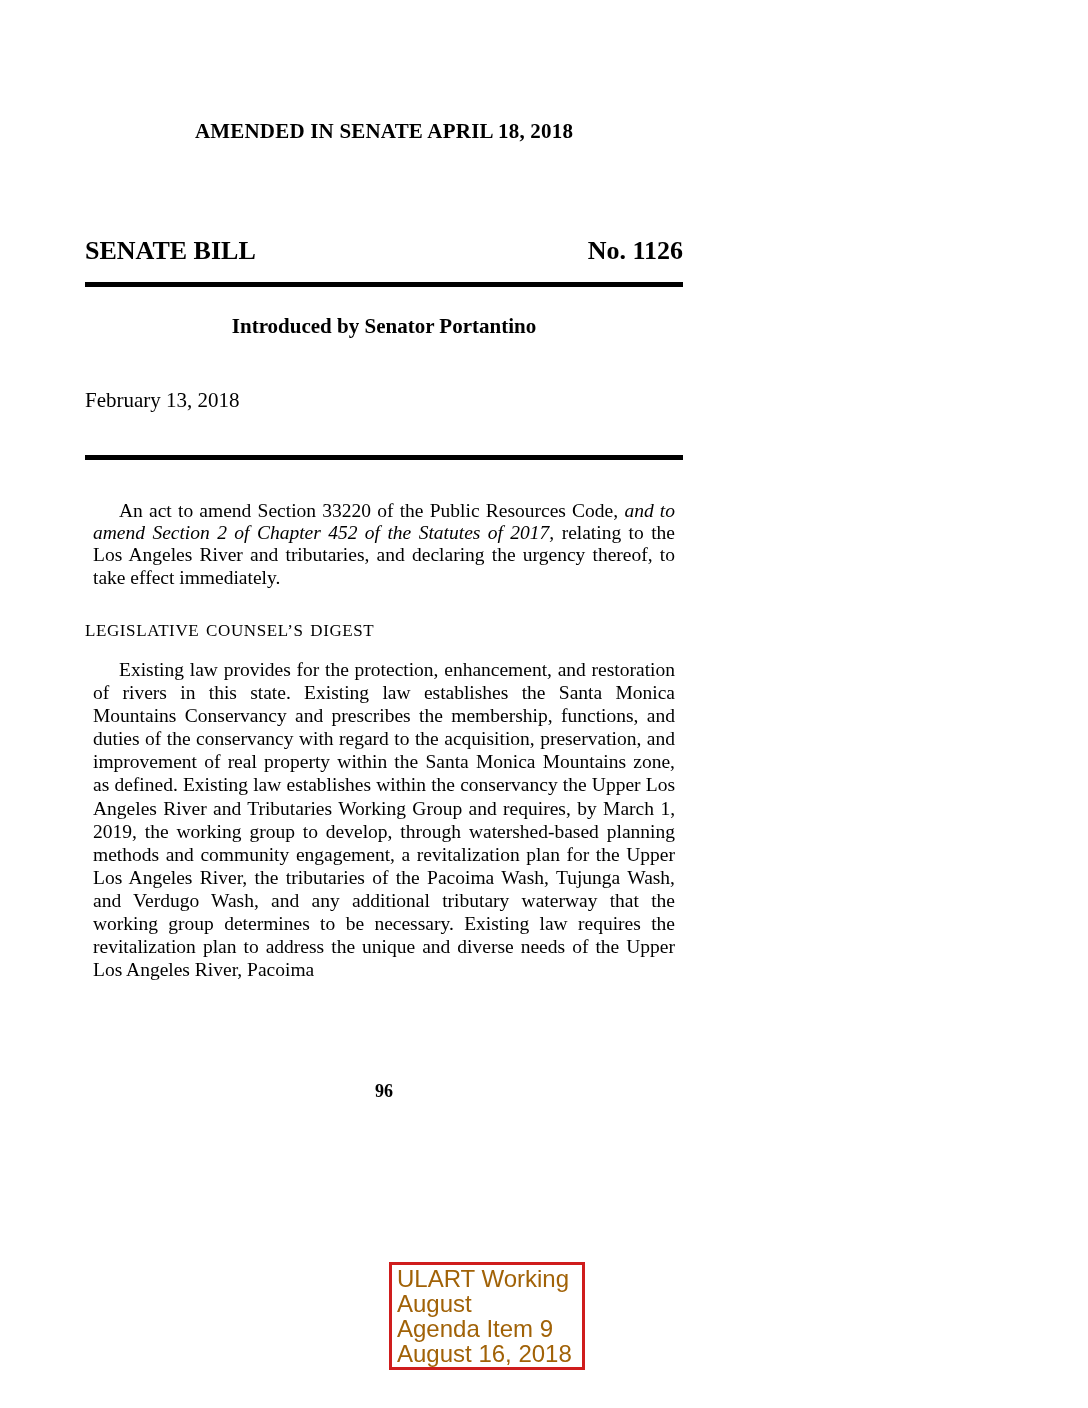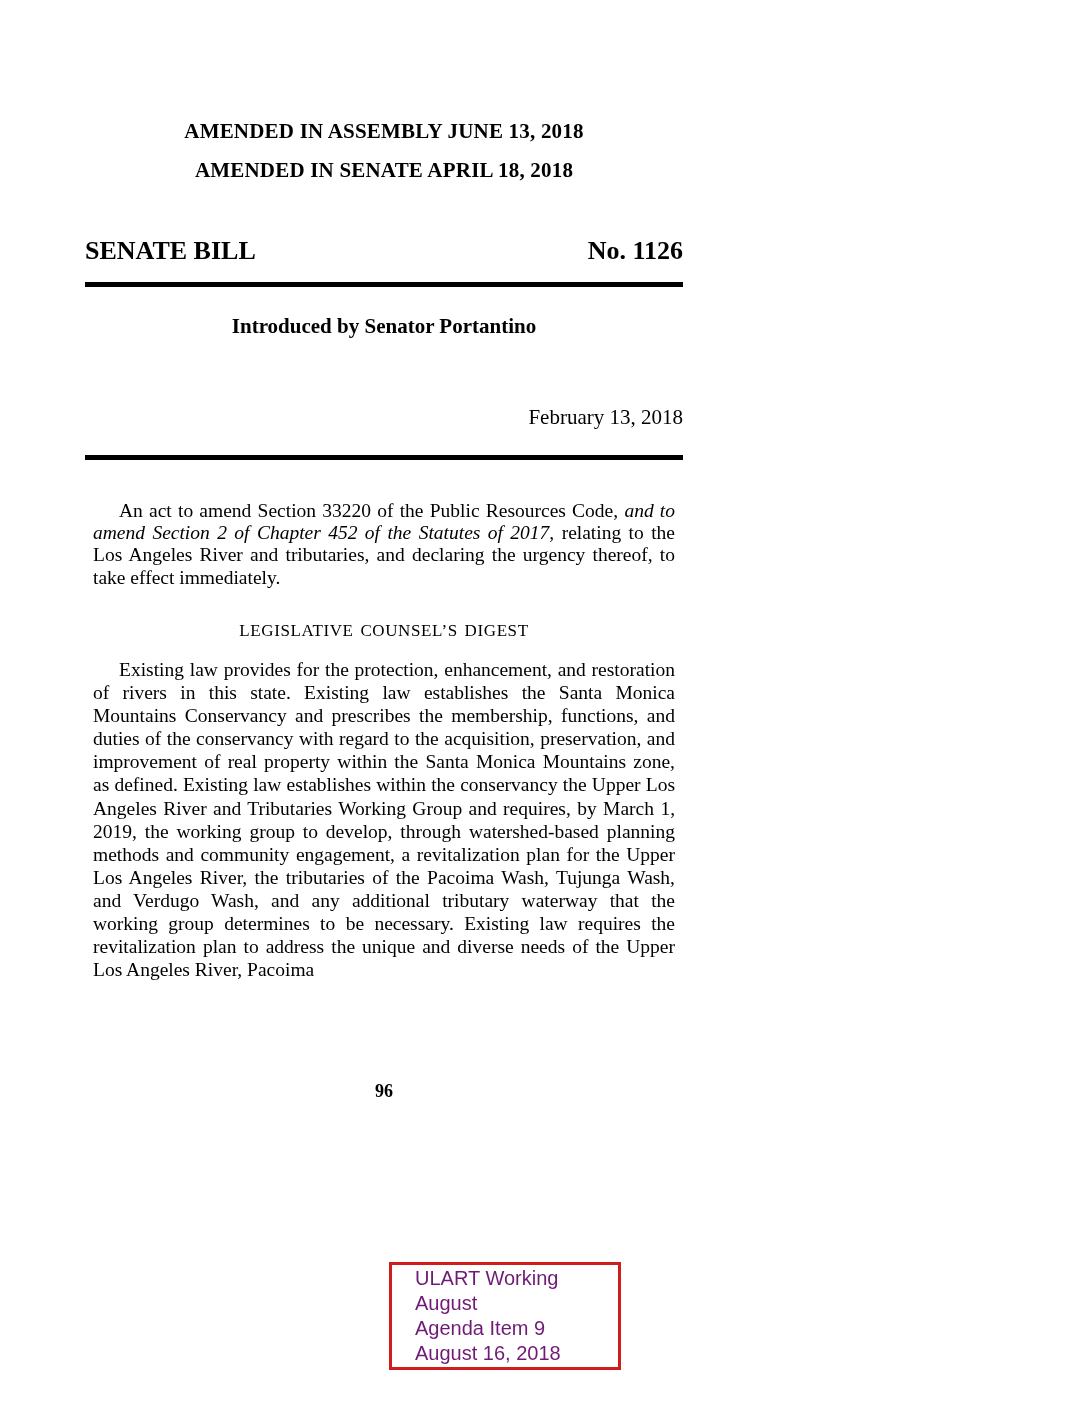--- a/index.html
+++ b/index.html
@@ -94,7 +94,6 @@
 <body>
 
 <div class="abs col" id="amendments">
-  <div>AMENDED IN ASSEMBLY JUNE 13, 2018</div>
   <div>AMENDED IN SENATE APRIL 18, 2018</div>
 </div>
 

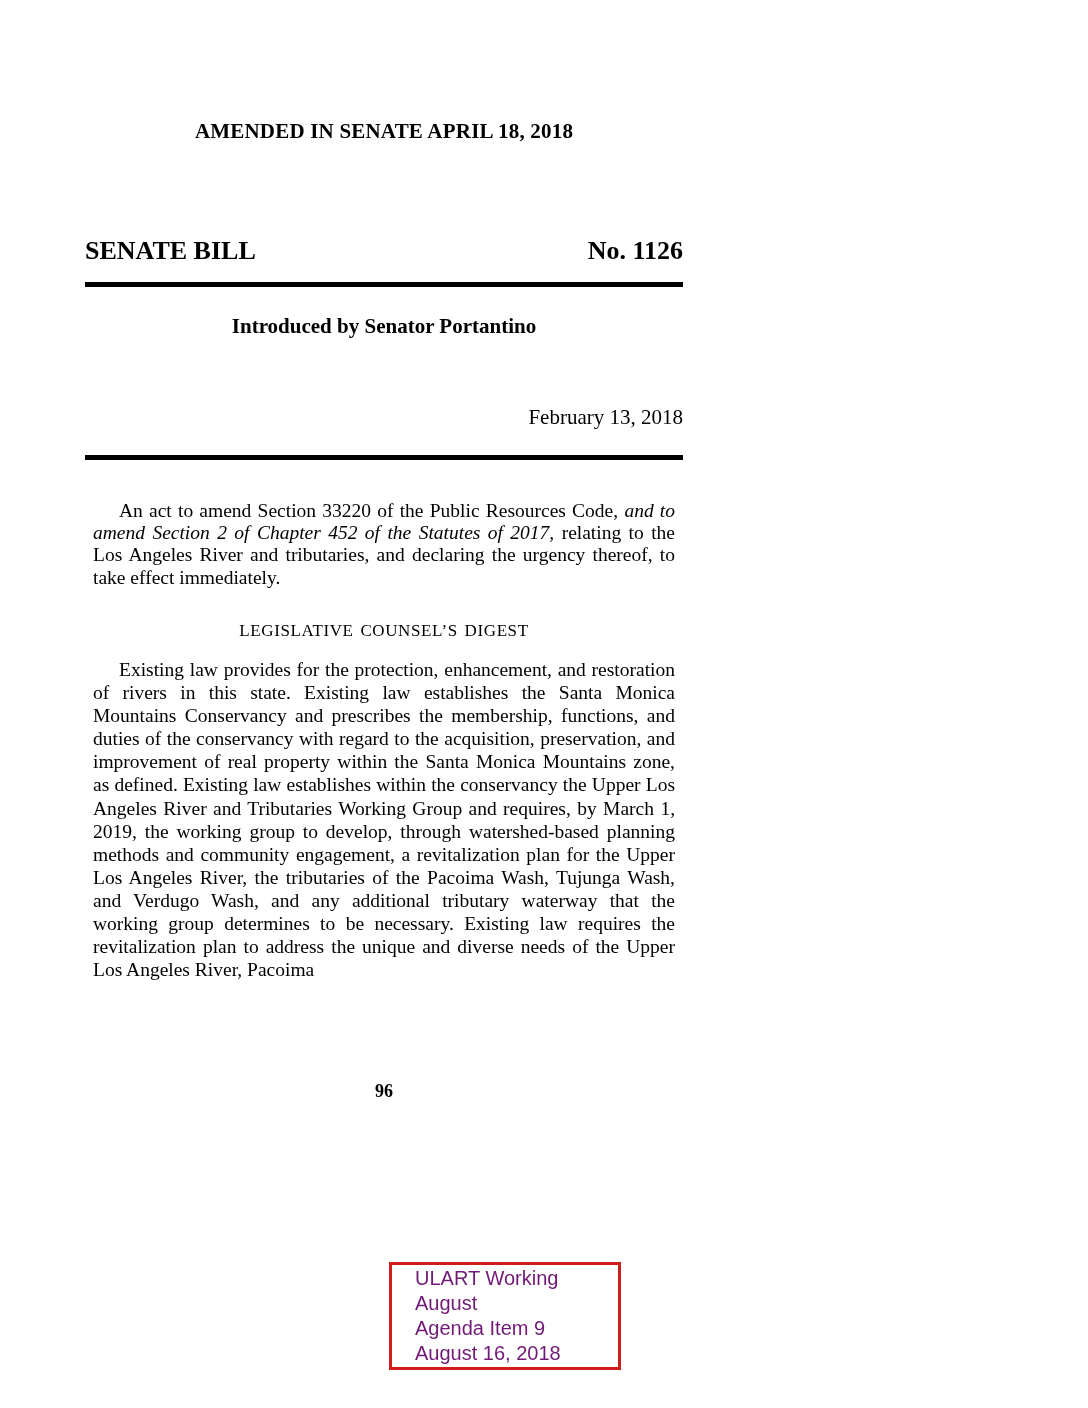--- a/index.html
+++ b/index.html
@@ -41,8 +41,8 @@
     font-size: 21px;
   }
   #date {
-    top: 405px;
-    text-align: right;
+    top: 388px;
+    text-align: left;
     font-size: 21px;
   }
 

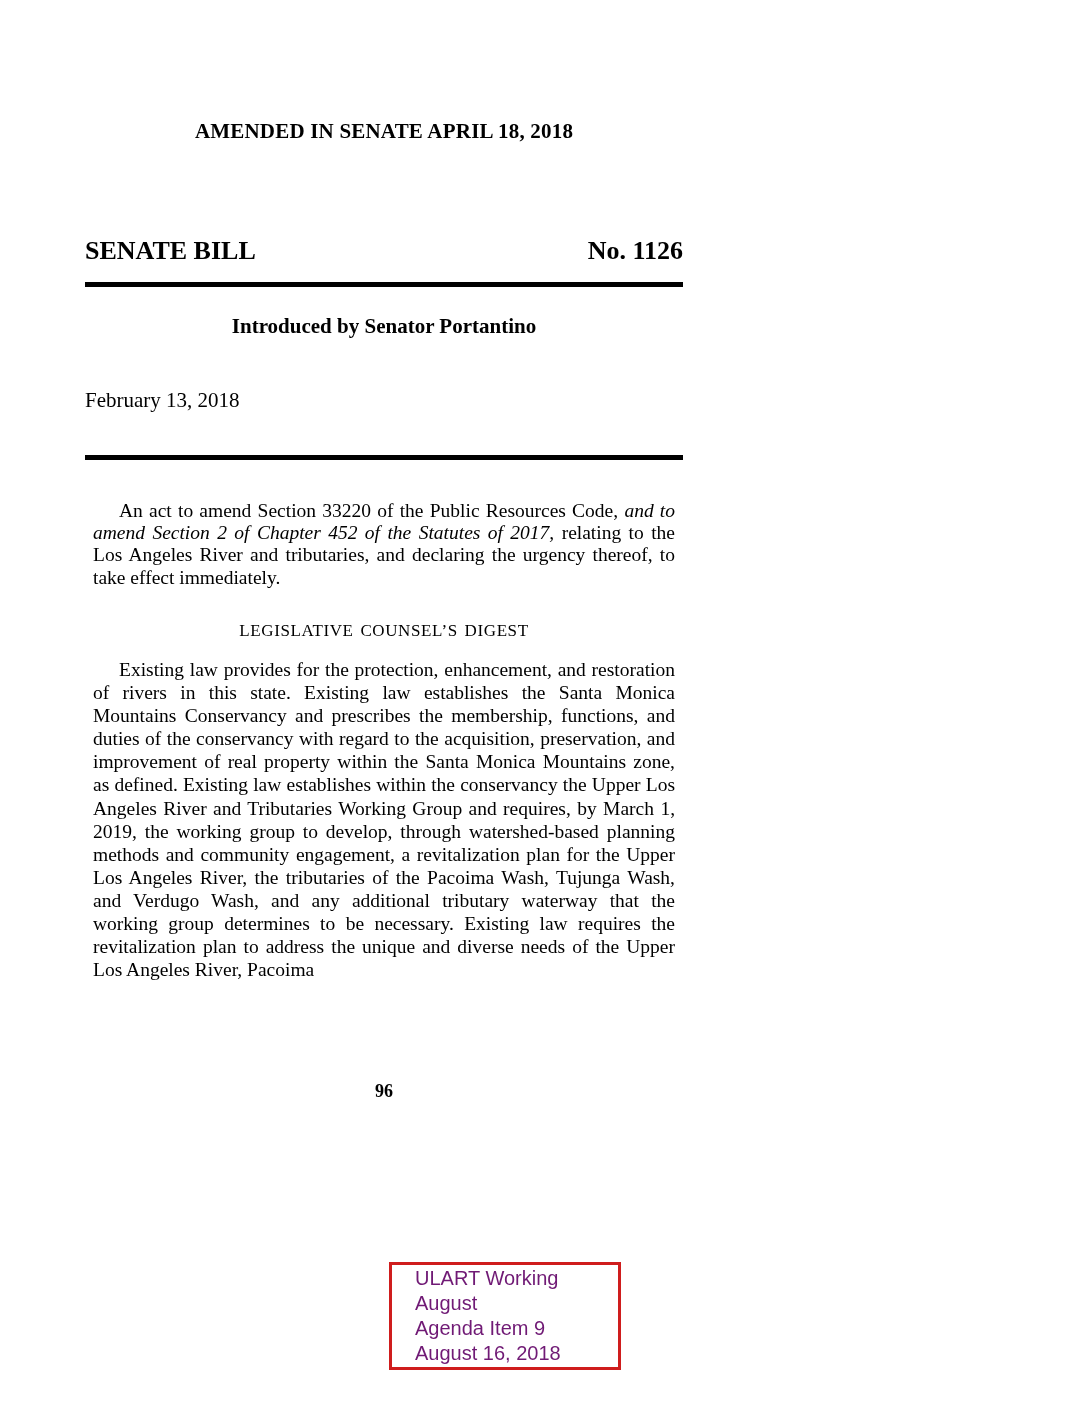--- a/index.html
+++ b/index.html
@@ -58,7 +58,7 @@
 
   #digest-heading {
     top: 621px;
-    text-align: center;
+    text-align: left;
     font-size: 17px;
     letter-spacing: 0.6px;
     word-spacing: 2px;

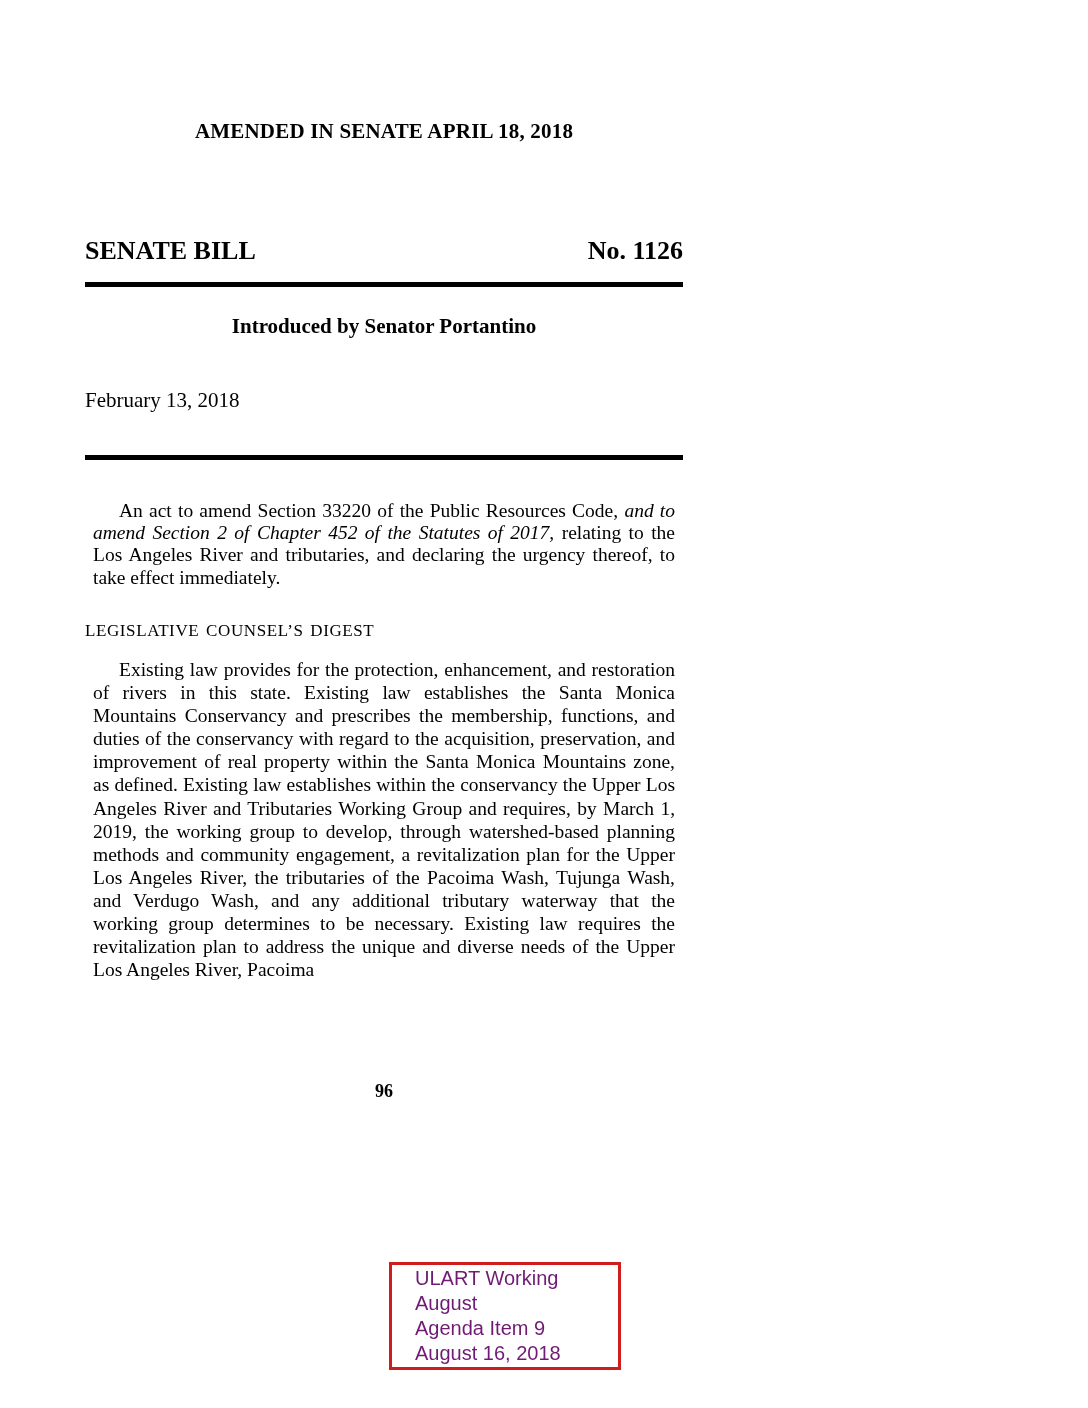--- a/index.html
+++ b/index.html
@@ -82,11 +82,11 @@
     top: 1262px;
     width: 180px;
     border: 3px solid #cf1d1d;
-    padding: 1px 23px;
+    padding: 1px 5px;
     font-family: "Liberation Sans", "DejaVu Sans", sans-serif;
-    font-size: 20px;
+    font-size: 24px;
     line-height: 25px;
-    color: #701a75;
+    color: #a16207;
     background: #ffffff;
   }
 </style>

